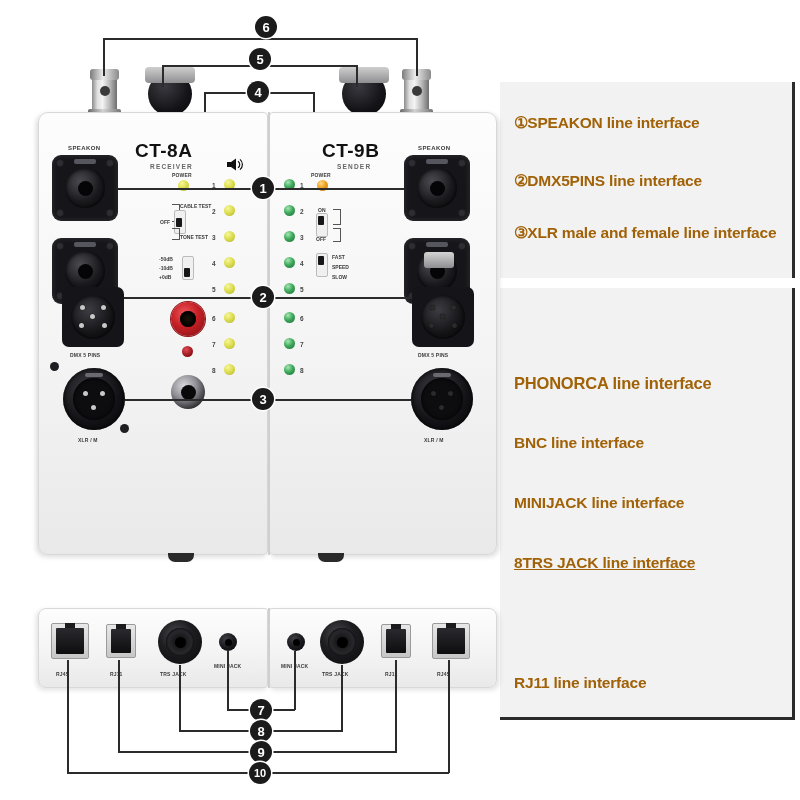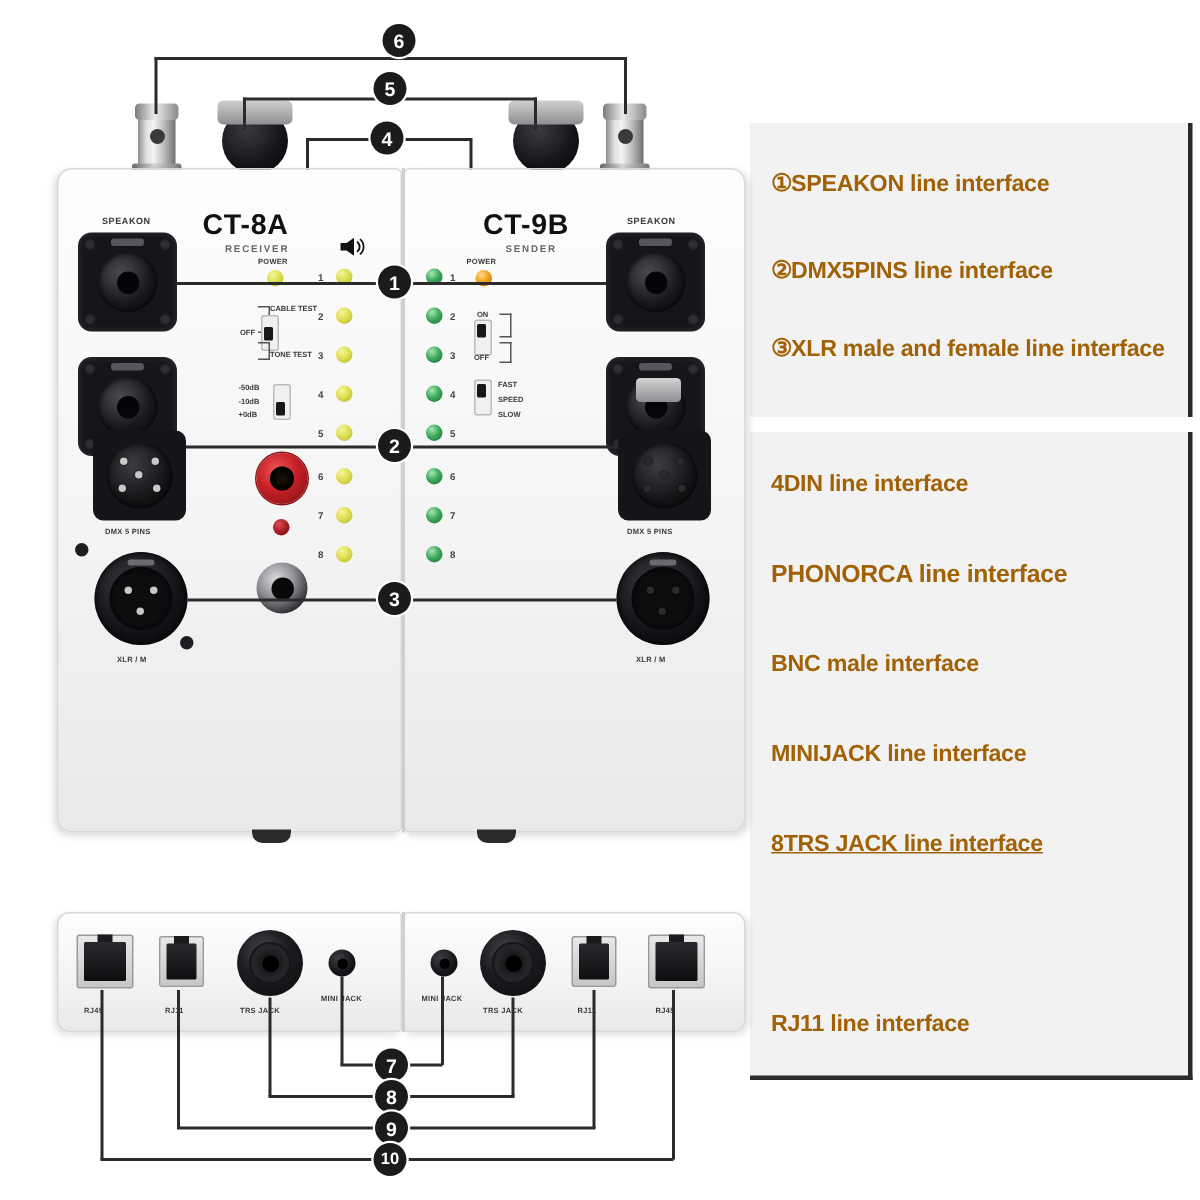--- a/index.html
+++ b/index.html
@@ -259,7 +259,6 @@
   </div>
 
   <div class="legend-panel p2">
-    <div class="legend-item" style="top:26px;">4DIN line interface</div>
     <div class="legend-item" style="top:86px;font-size:16.5px;">PHONORCA line interface</div>
     <div class="legend-item" style="top:146px;">BNC male interface</div>
     <div class="legend-item" style="top:206px;">MINIJACK line interface</div>

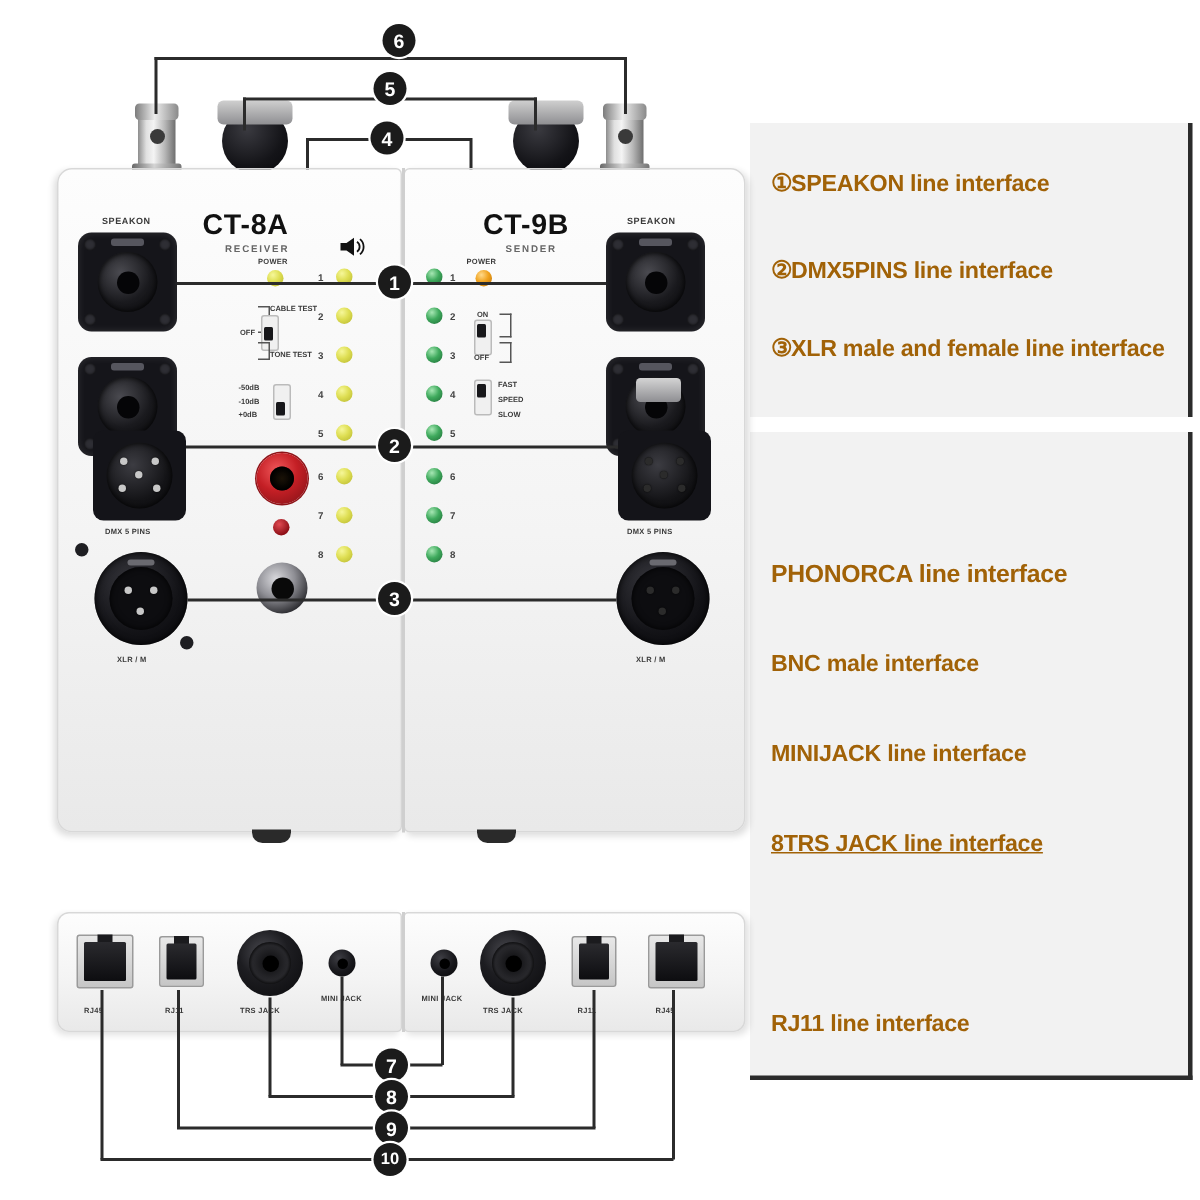--- a/index.html
+++ b/index.html
@@ -260,7 +260,7 @@
 
   <div class="legend-panel p2">
     <div class="legend-item" style="top:86px;font-size:16.5px;">PHONORCA line interface</div>
-    <div class="legend-item" style="top:146px;">BNC male interface</div>
+    <div class="legend-item" style="top:146px;">BNC line interface</div>
     <div class="legend-item" style="top:206px;">MINIJACK line interface</div>
     <div class="legend-item" style="top:266px;text-decoration:underline;">8TRS JACK line interface</div>
     <div class="legend-item" style="top:386px;">RJ11 line interface</div>

